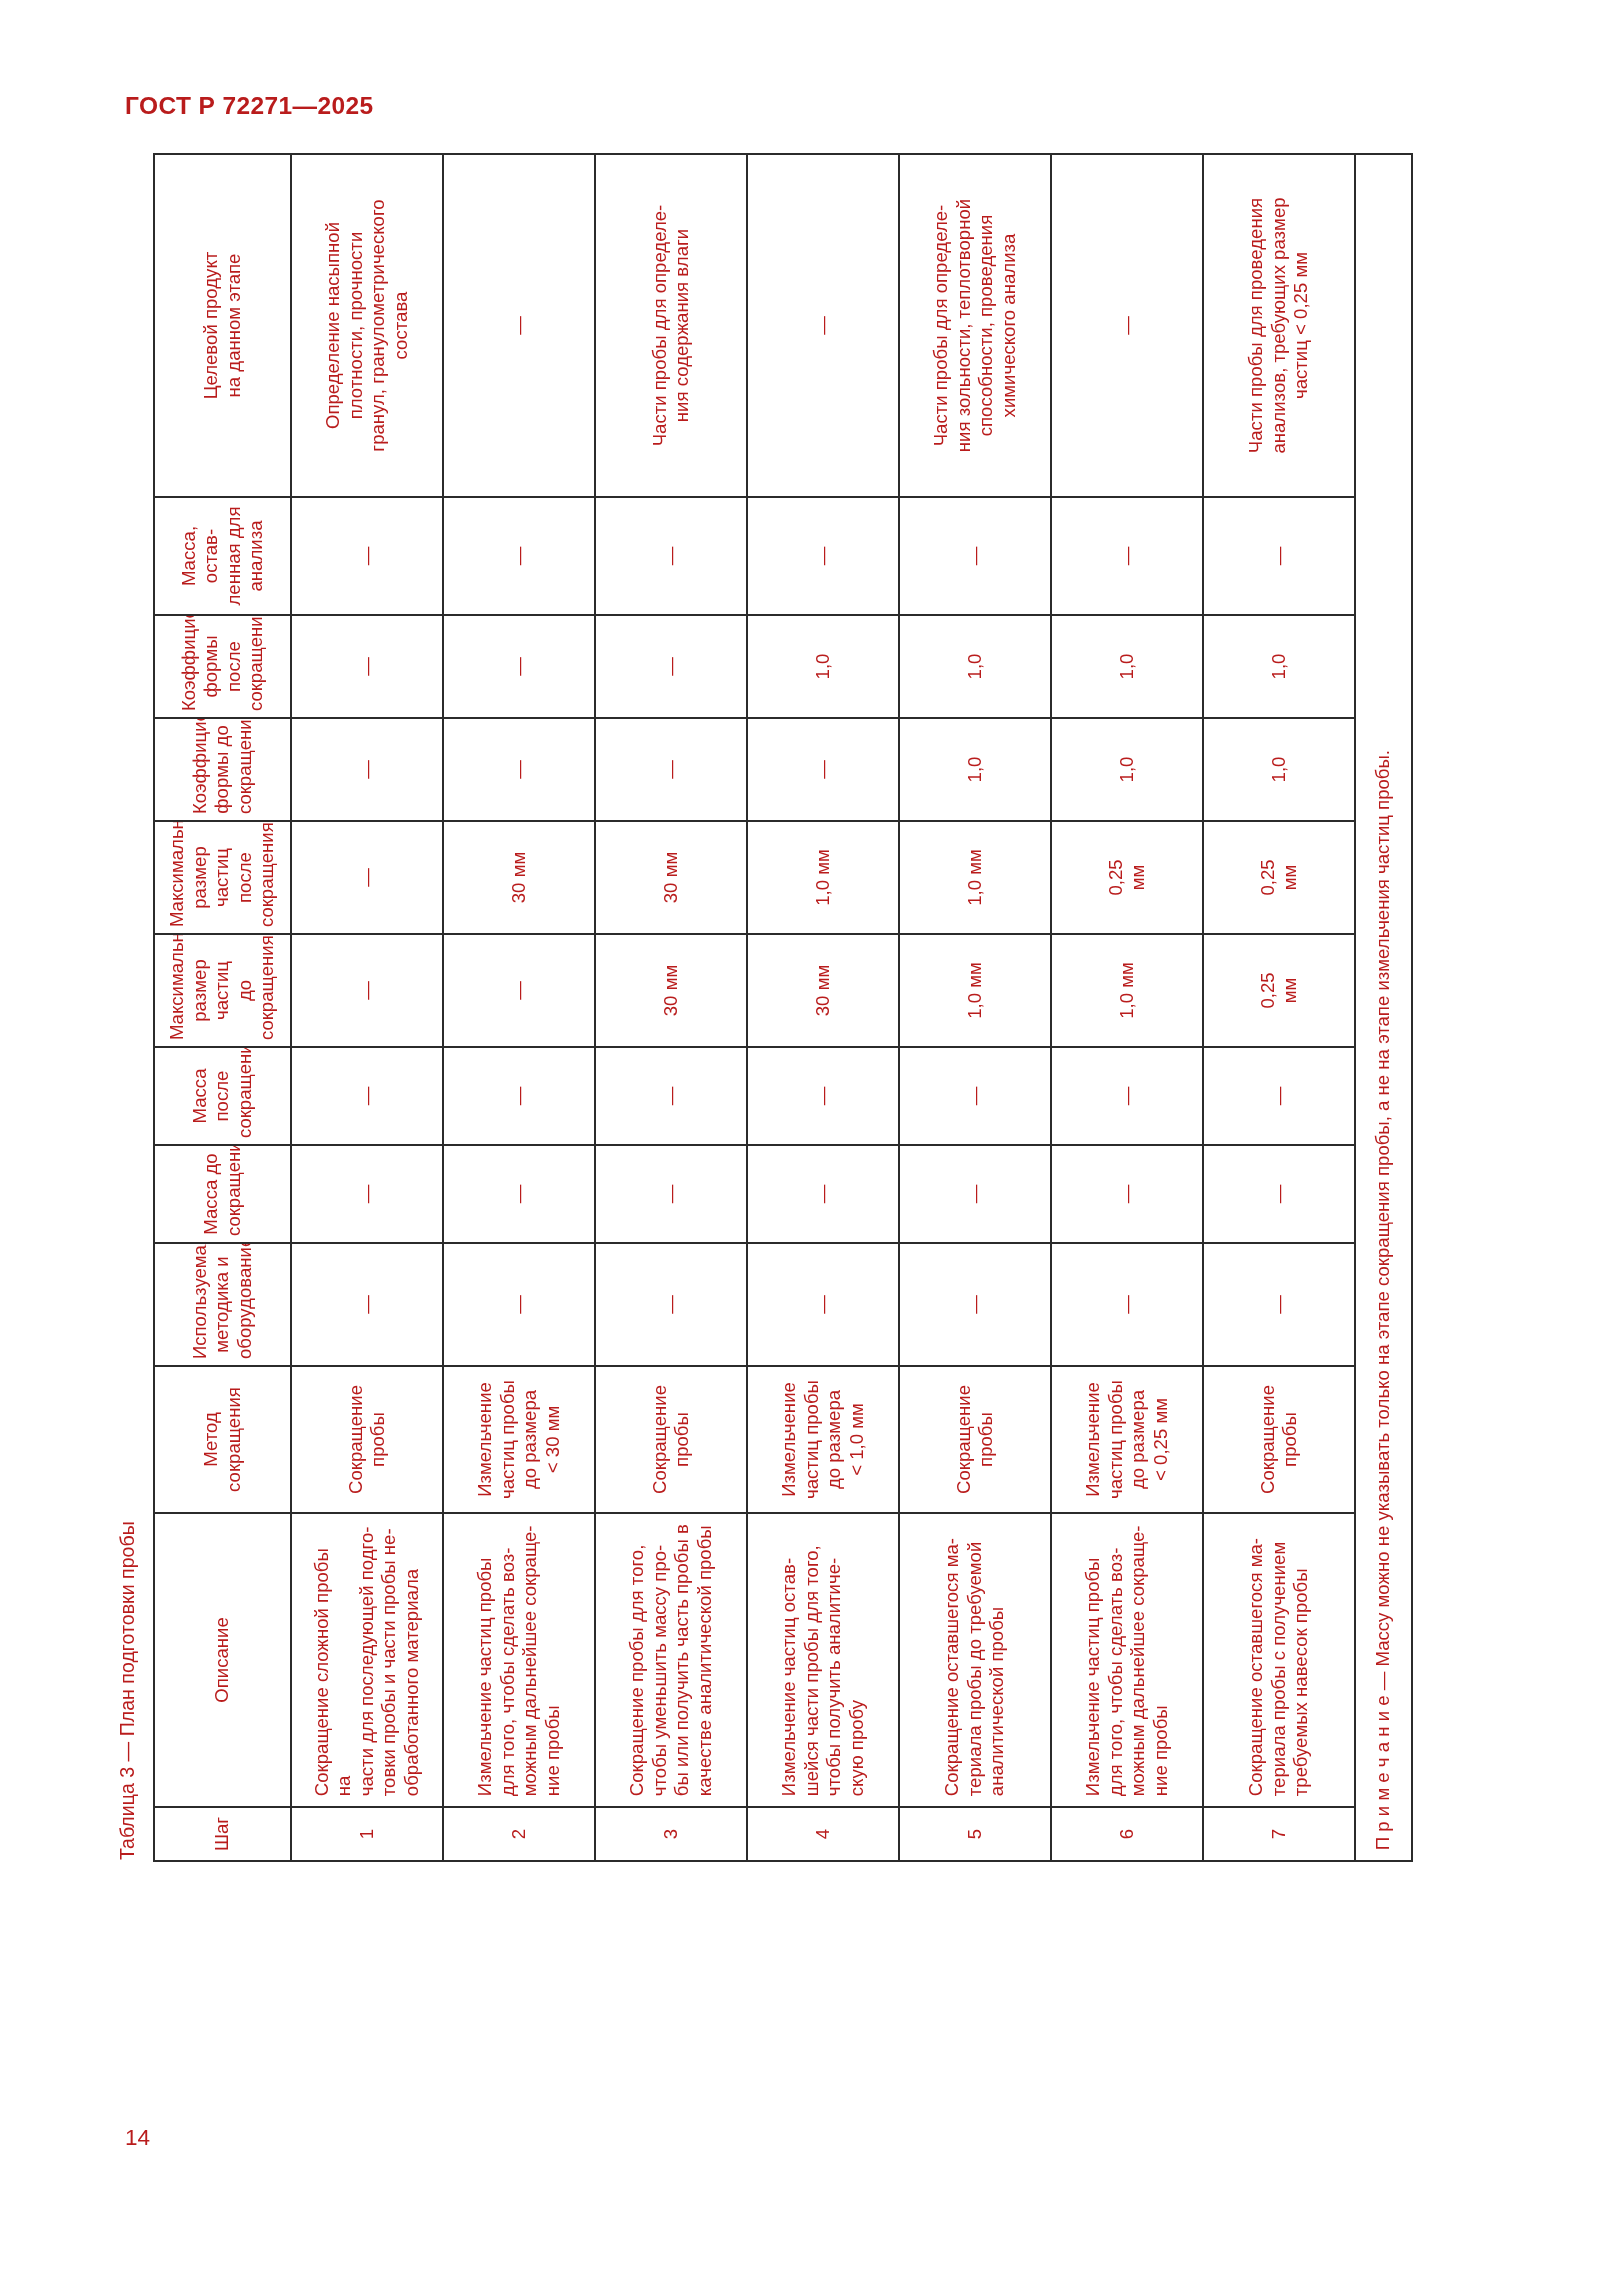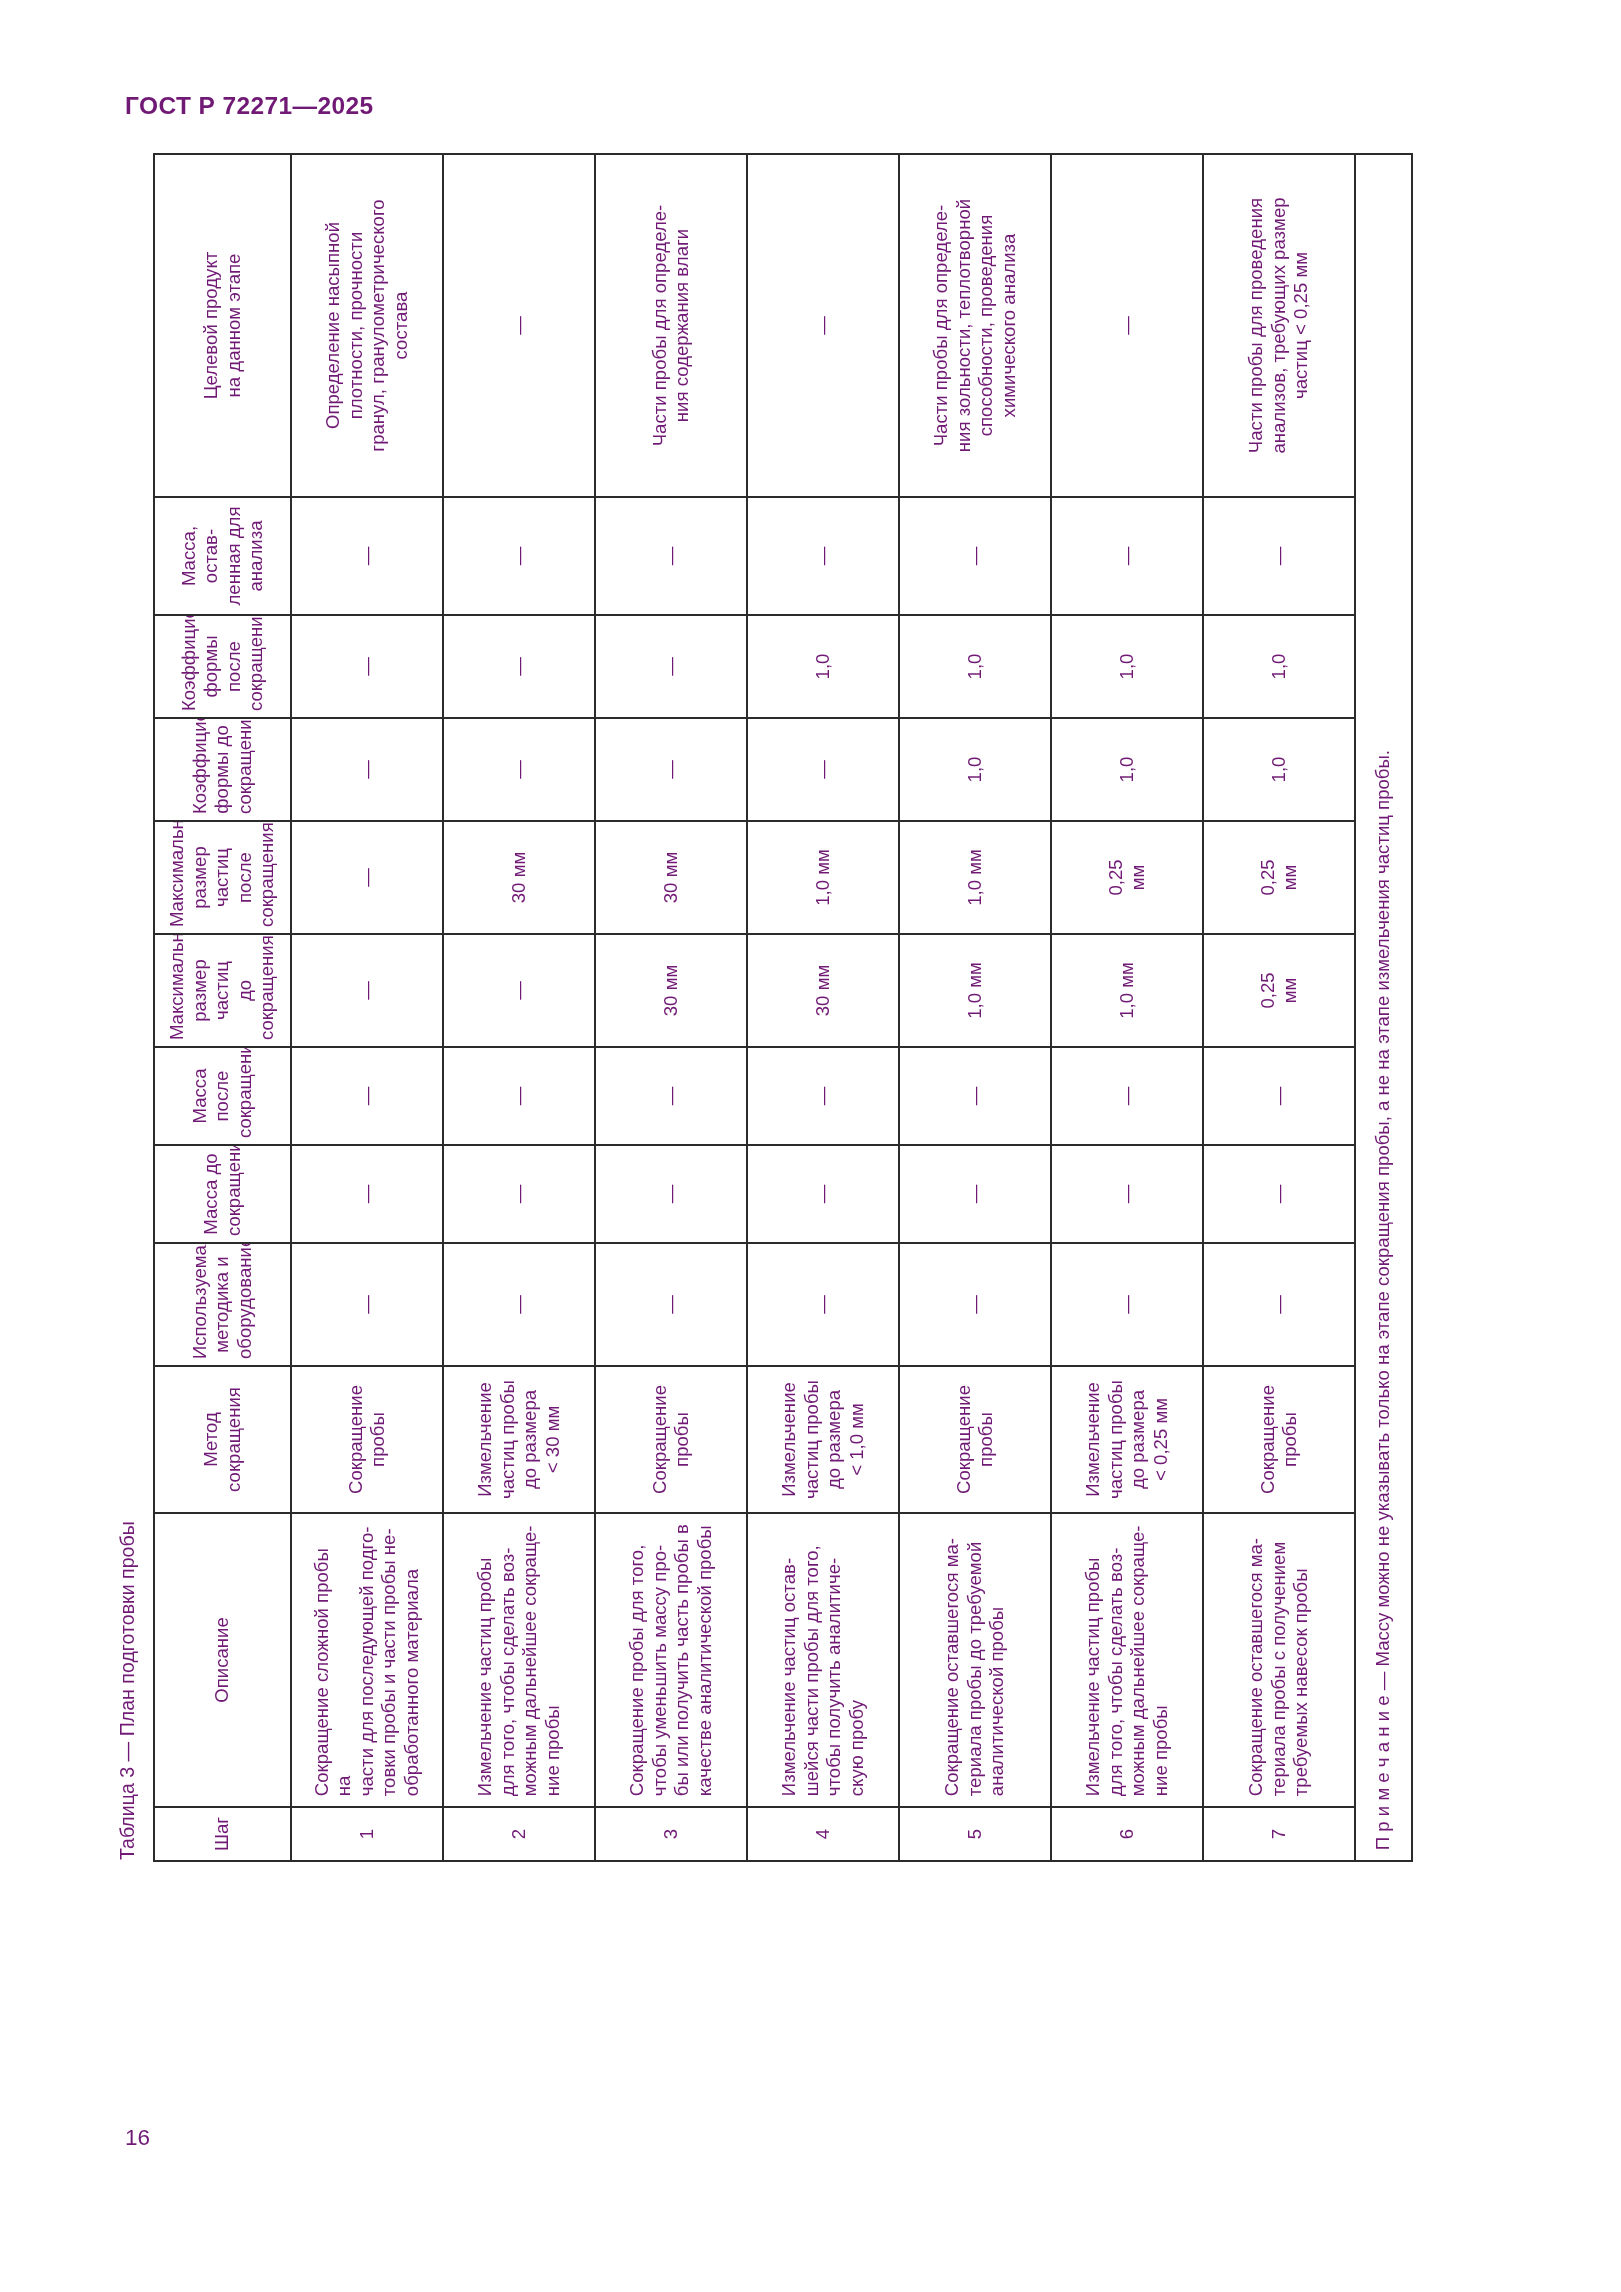--- a/index.html
+++ b/index.html
@@ -9,7 +9,7 @@
     margin:0 auto;
     background:#ffffff;
     font-family:"Liberation Sans", sans-serif;
-    color:#701a75;
+    color:#b91c1c;
     overflow:hidden;
   }
   .running-header{

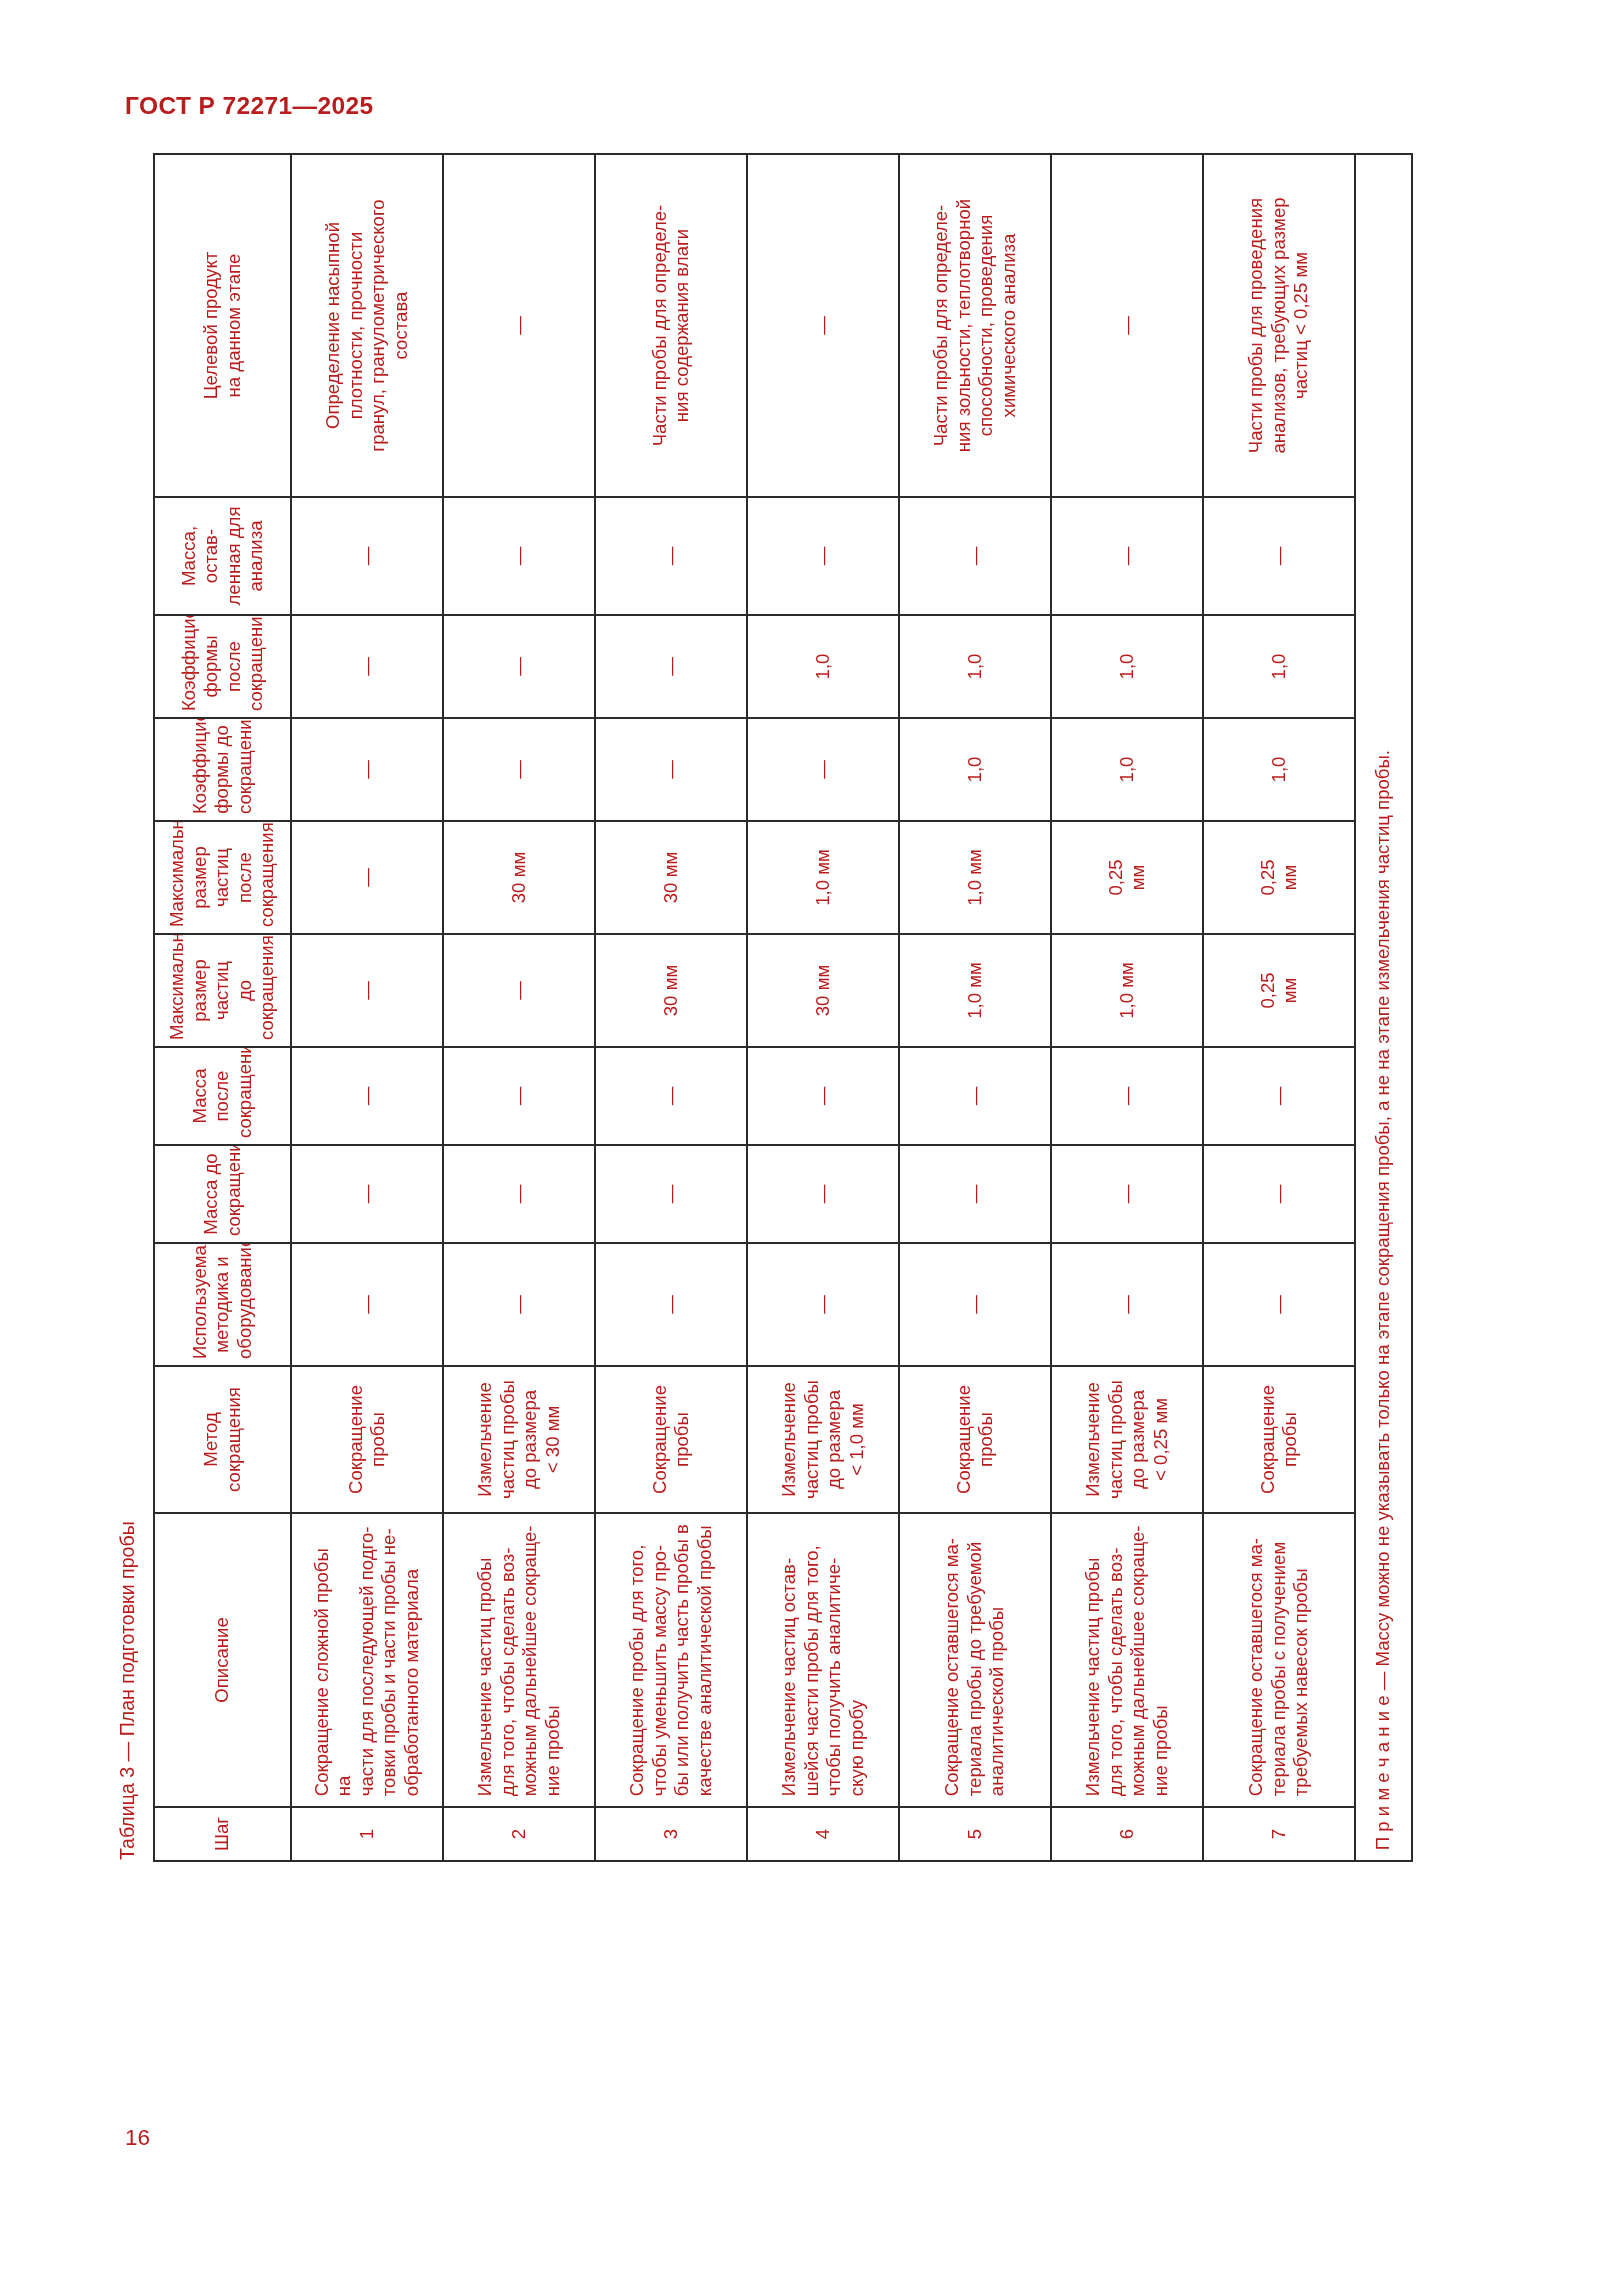--- a/index.html
+++ b/index.html
@@ -280,7 +280,7 @@
       </table>
   </div>
 
-  <div class="page-number">16</div>
+  <div class="page-number">14</div>
 
 </div>
 

